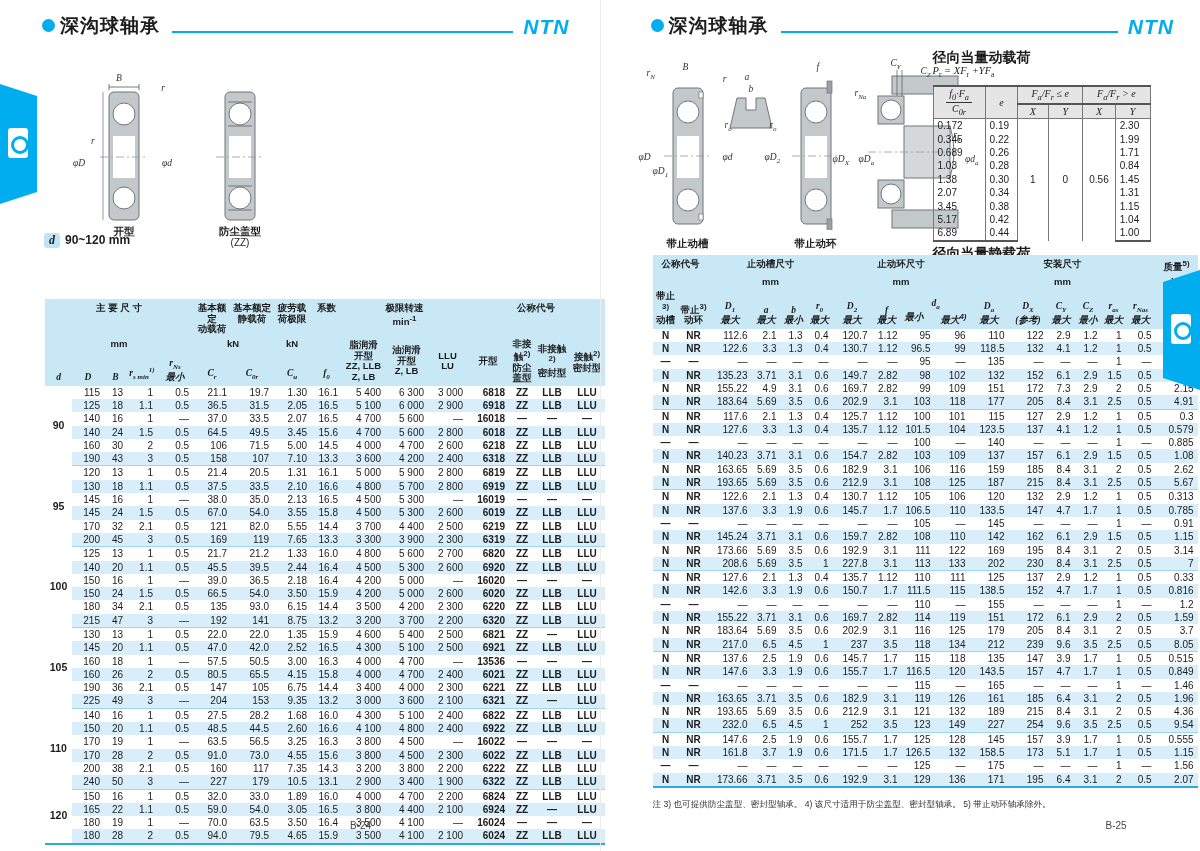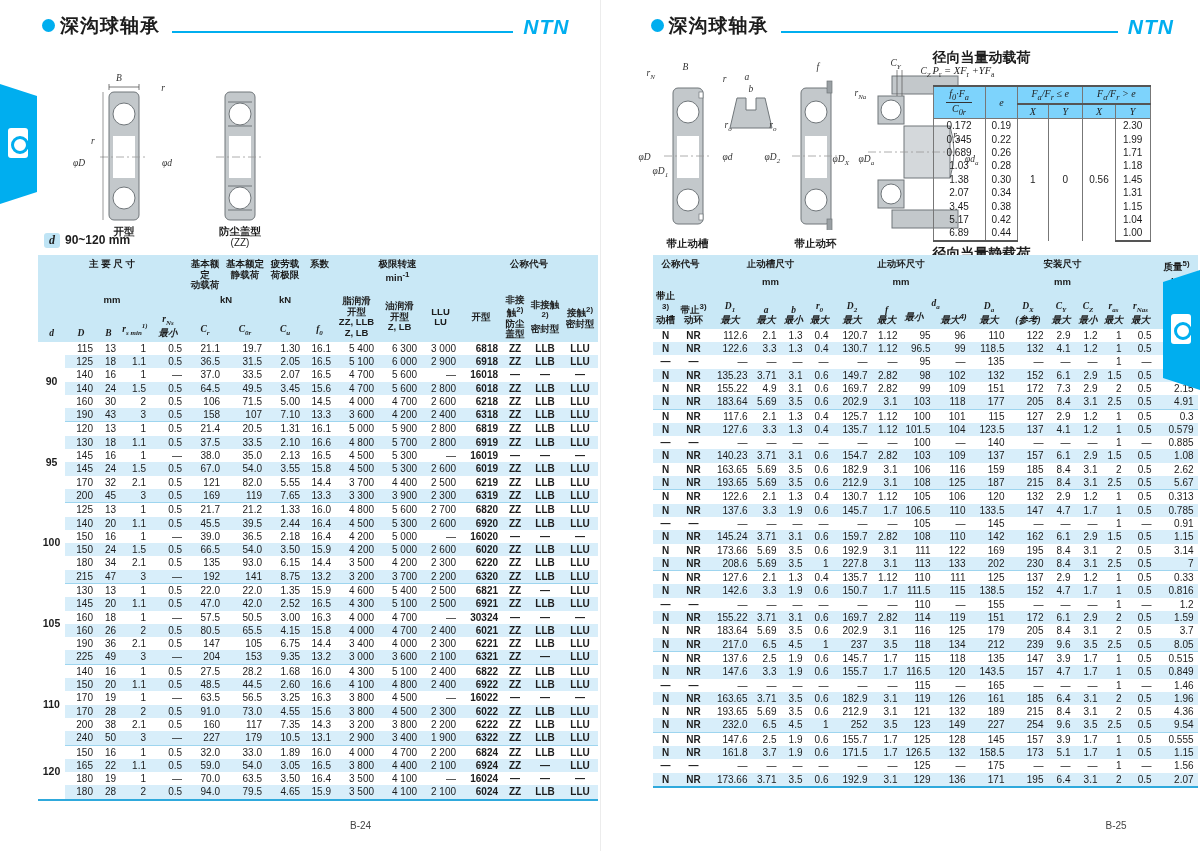--- a/index.html
+++ b/index.html
@@ -42,7 +42,7 @@
   .math{font-family:"Liberation Serif",serif;font-style:italic;font-size:10.5px;line-height:14px;}
   .math sub{font-size:7.5px;font-style:normal;}
   table.xy{border-collapse:collapse;width:100%;margin-top:3px;font-size:10px;}
-  table.xy th{background:#7dd3fc;font-weight:normal;font-family:"Liberation Serif",serif;font-style:italic;padding:1px 2px;border:1px solid #777;border-top:2px solid #555;}
+  table.xy th{background:#e5e5e5;font-weight:normal;font-family:"Liberation Serif",serif;font-style:italic;padding:1px 2px;border:1px solid #777;border-top:2px solid #555;}
   table.xy td{border-left:1px solid #777;border-right:1px solid #777;text-align:center;padding:0 4px;height:13.4px;line-height:13.4px;}
   table.xy tr:last-child td{border-bottom:2px solid #555;}
   table.xy td.mid{text-align:center;vertical-align:middle;}

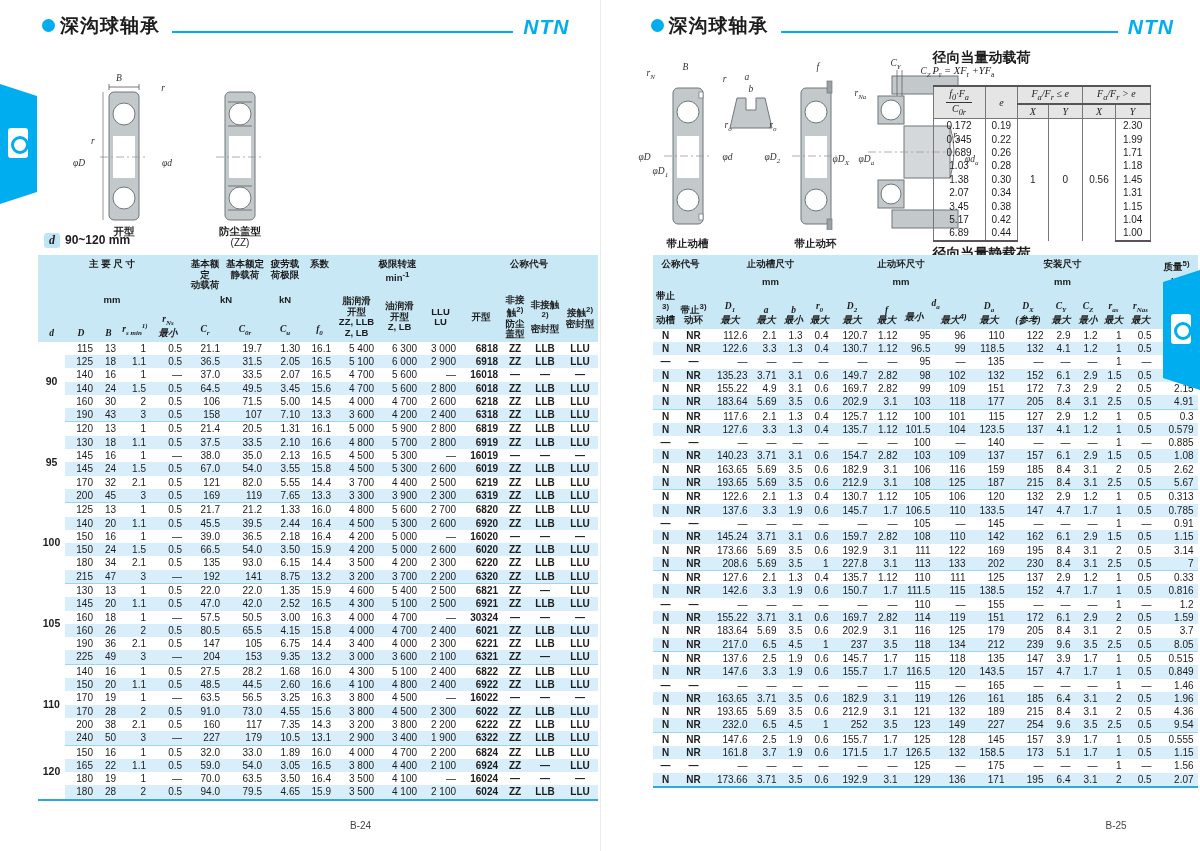--- a/index.html
+++ b/index.html
@@ -43,7 +43,7 @@
   .math sub{font-size:7.5px;font-style:normal;}
   table.xy{border-collapse:collapse;width:100%;margin-top:3px;font-size:10px;}
   table.xy th{background:#e5e5e5;font-weight:normal;font-family:"Liberation Serif",serif;font-style:italic;padding:1px 2px;border:1px solid #777;border-top:2px solid #555;}
-  table.xy td{border-left:1px solid #777;border-right:1px solid #777;text-align:center;padding:0 4px;height:13.4px;line-height:13.4px;}
+  table.xy td{border-left:1px solid #777;border-right:1px solid #777;text-align:left;padding:0 4px;height:13.4px;line-height:13.4px;}
   table.xy tr:last-child td{border-bottom:2px solid #555;}
   table.xy td.mid{text-align:center;vertical-align:middle;}
   .frac{display:inline-block;text-align:center;vertical-align:middle;}

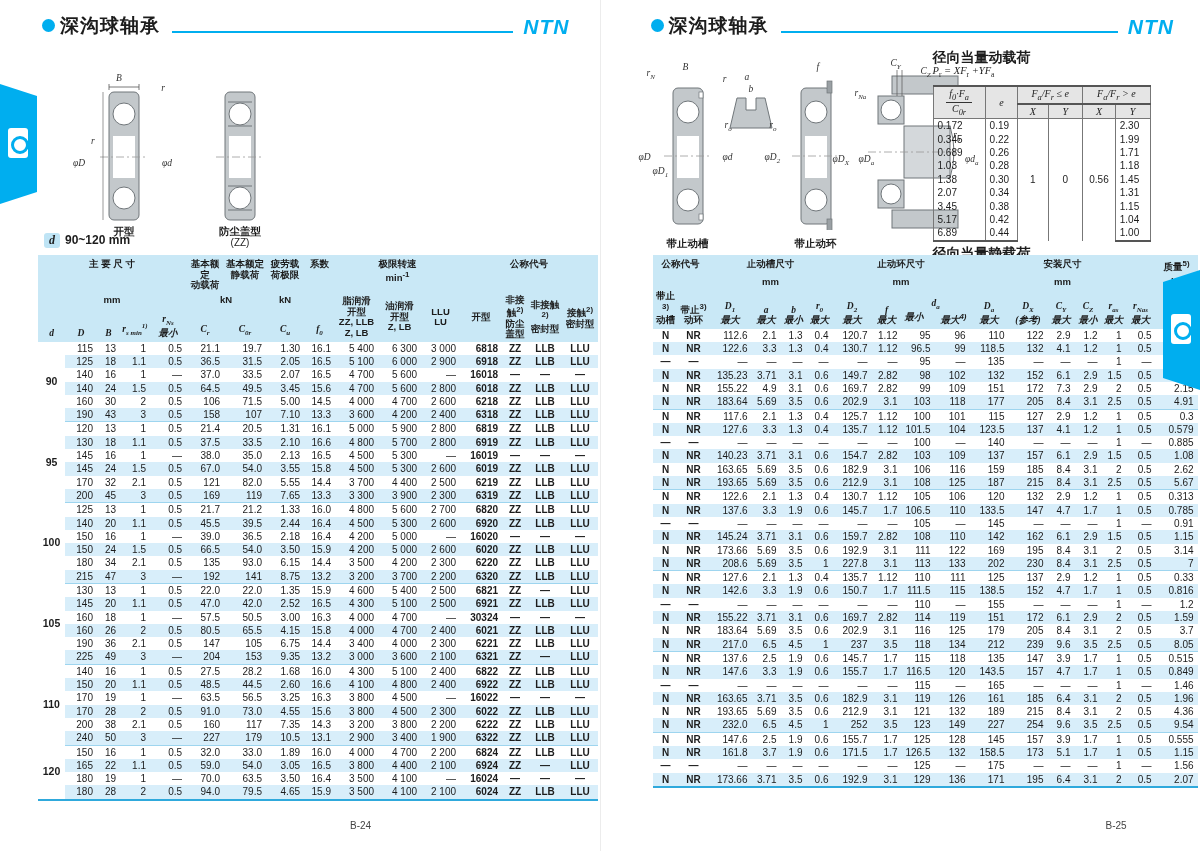--- a/index.html
+++ b/index.html
@@ -906,7 +906,7 @@
             <tr>
               <td>1.03</td>
               <td>0.28</td>
-              <td>1.18</td>
+              <td>0.84</td>
             </tr>
             <tr>
               <td>1.38</td>

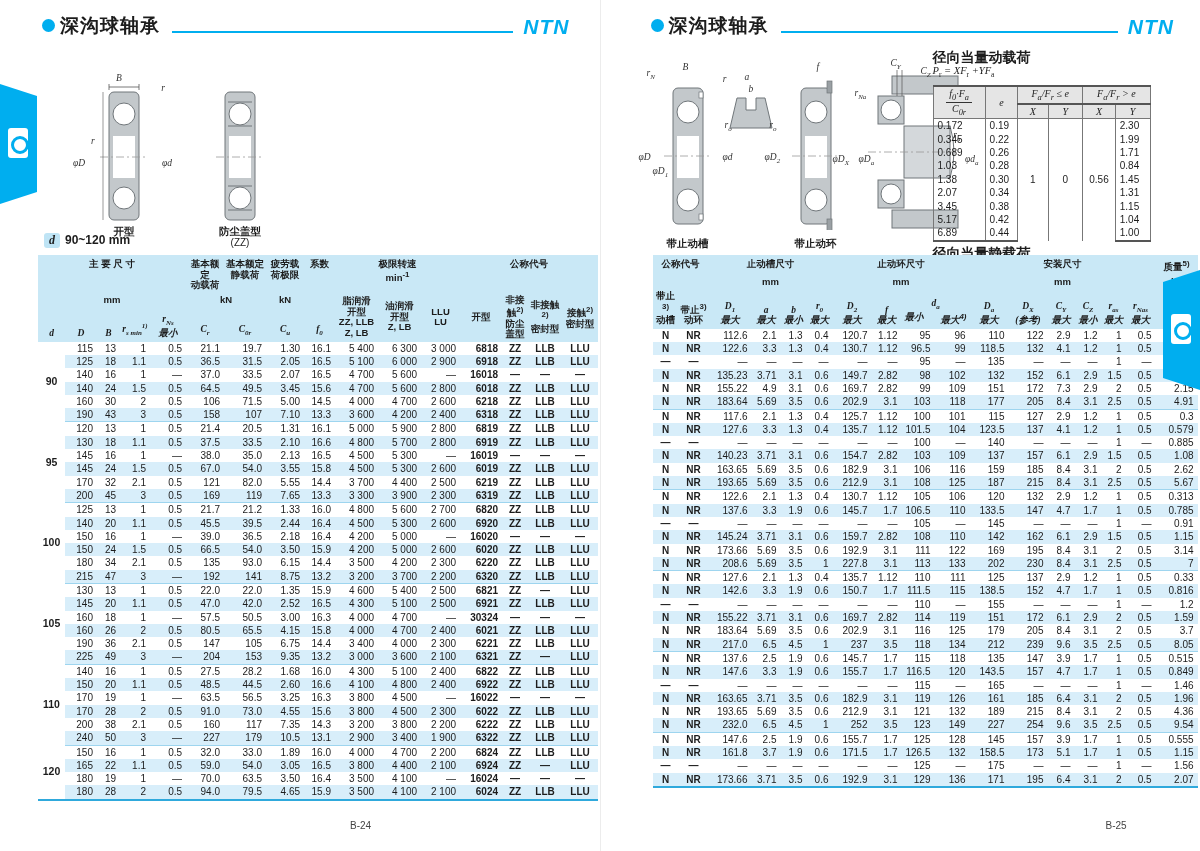--- a/index.html
+++ b/index.html
@@ -57,7 +57,7 @@
 
   
   table.main{border-collapse:collapse;table-layout:fixed;position:absolute;top:255px;font-size:10px;border-bottom:2px solid #2fa9dc;}
-  .page-left table.main{left:38px;width:560px;}
+  .page-left table.main{left:45px;width:560px;margin-top:44px;}
   .page-right table.main{left:52px;width:545px;}
   table.main thead th{background:#c9e8f6;font-weight:bold;font-size:9.5px;line-height:10.5px;padding:2px 1px;vertical-align:middle;}
   table.main thead tr.h1 th{vertical-align:top;padding-top:4px;}

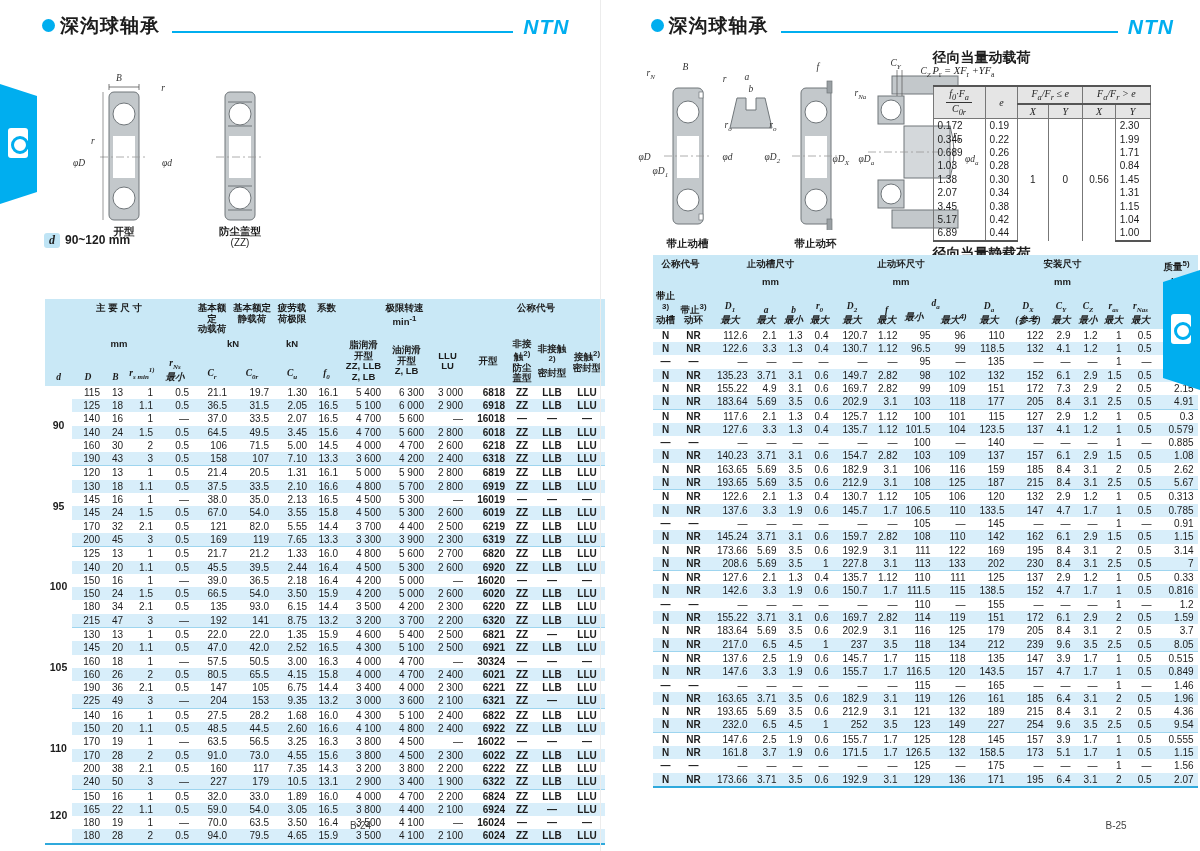--- a/index.html
+++ b/index.html
@@ -544,7 +544,7 @@
             <td>4 000</td>
             <td>4 700</td>
             <td>—</td>
-            <td class="bold">30324</td>
+            <td class="bold">13536</td>
             <td class="ctr bold">—</td>
             <td class="ctr bold">—</td>
             <td class="ctr bold">—</td>

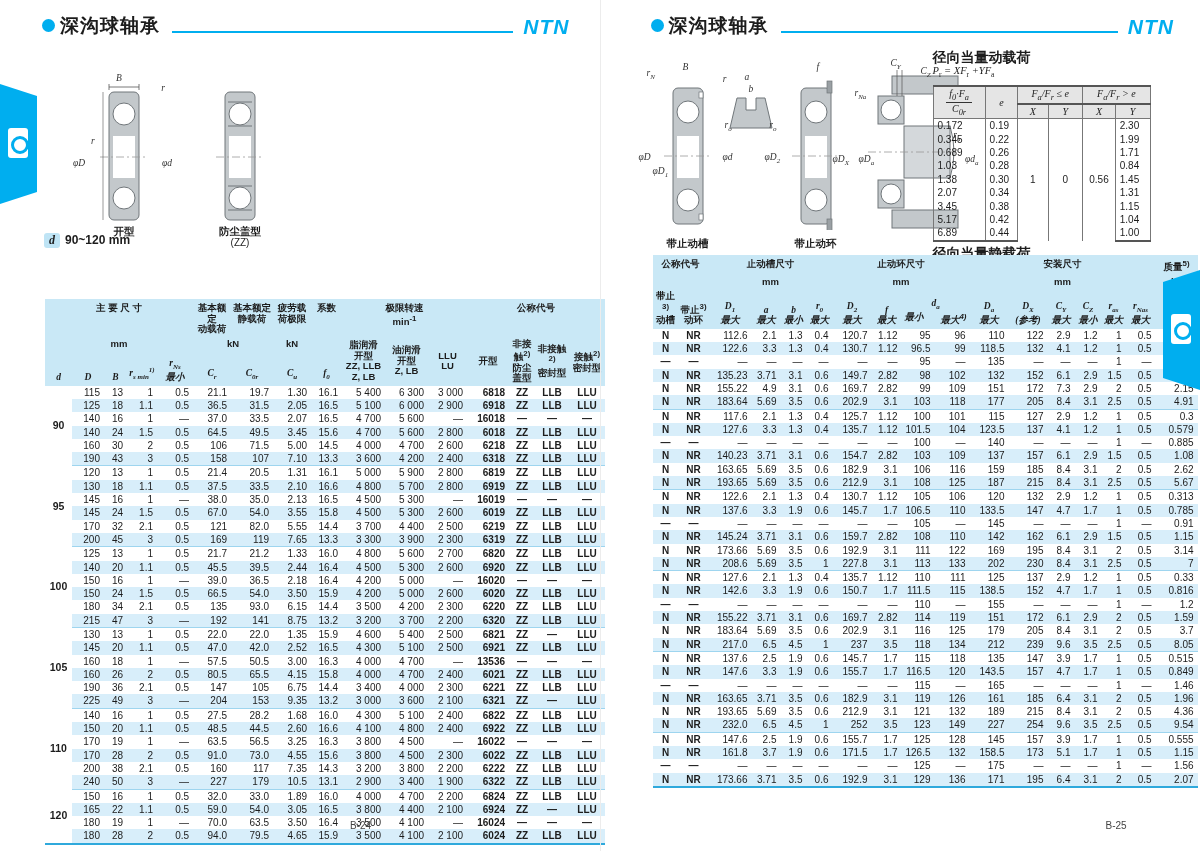--- a/index.html
+++ b/index.html
@@ -1652,6 +1652,7 @@
         </tbody>
     </table>
 
+    <div class="fnote">注 3)  也可提供防尘盖型、密封型轴承。    4)  该尺寸适用于防尘盖型、密封型轴承。    5)  带止动环轴承除外。</div>
     <div class="pageno">B-25</div>
   </div>
 

